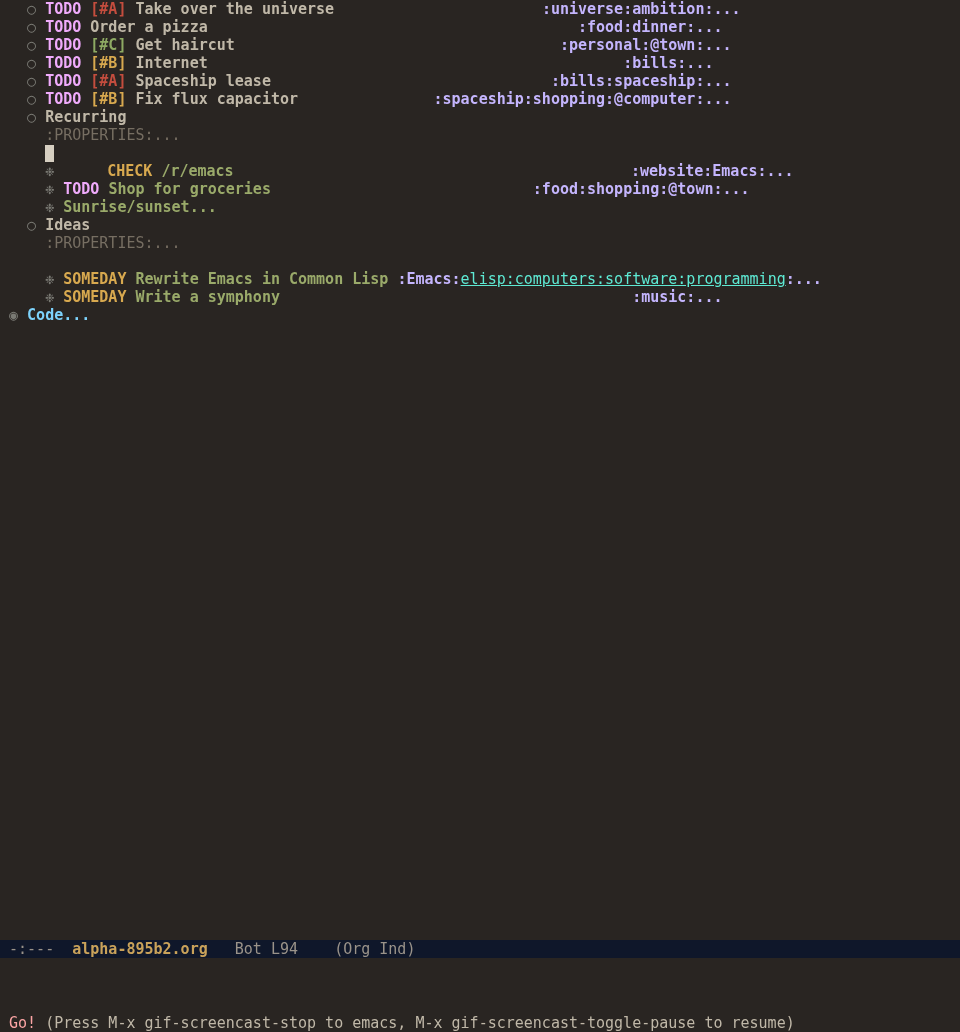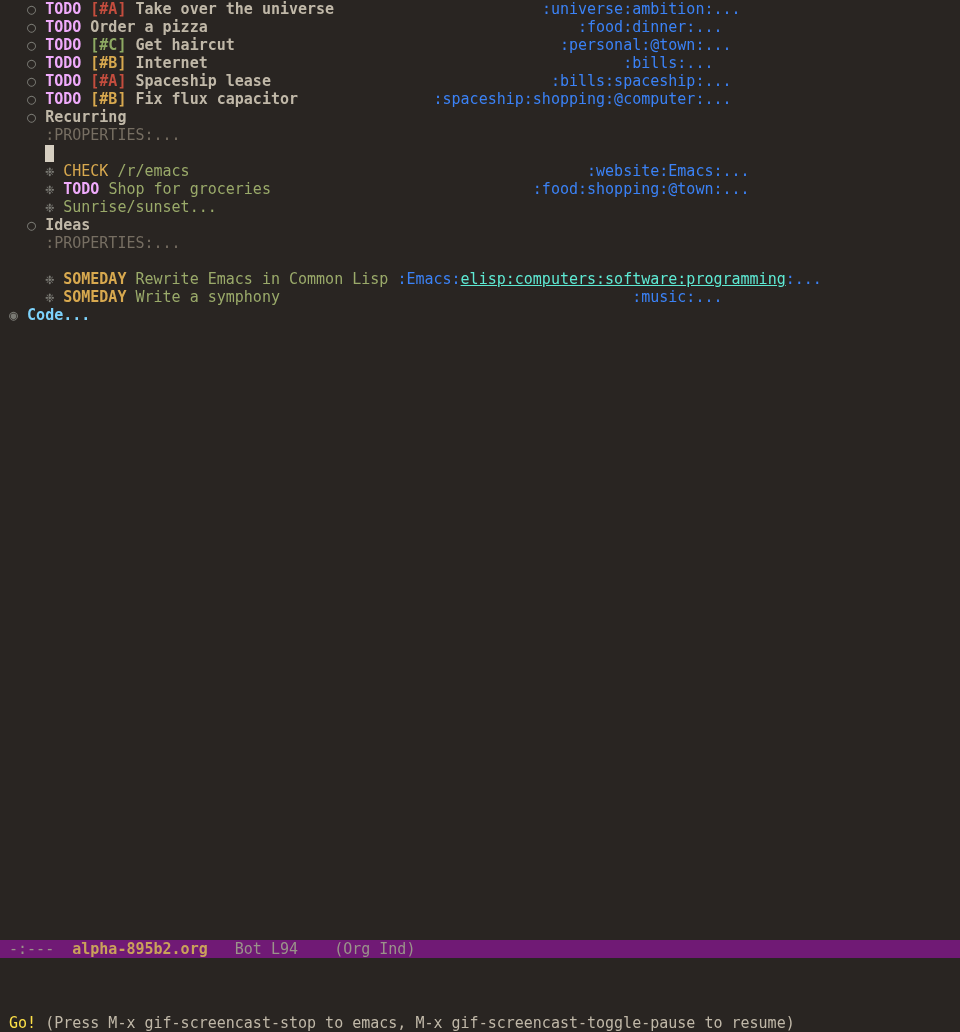--- a/index.html
+++ b/index.html
@@ -32,7 +32,7 @@
   .title { color: #c0b8a8; font-weight: bold; }
   .title-green { color: #9aaa6a; font-weight: normal; }
   .heading-orange { color: #7dd3fc; font-weight: bold; }
-  .tags { color: #3b82f6; font-weight: normal; }
+  .tags { color: #c4b5fd; font-weight: bold; }
   .drawer { color: #766e62; }
   .link { color: #5eead4; text-decoration: underline; }
   .cursor {

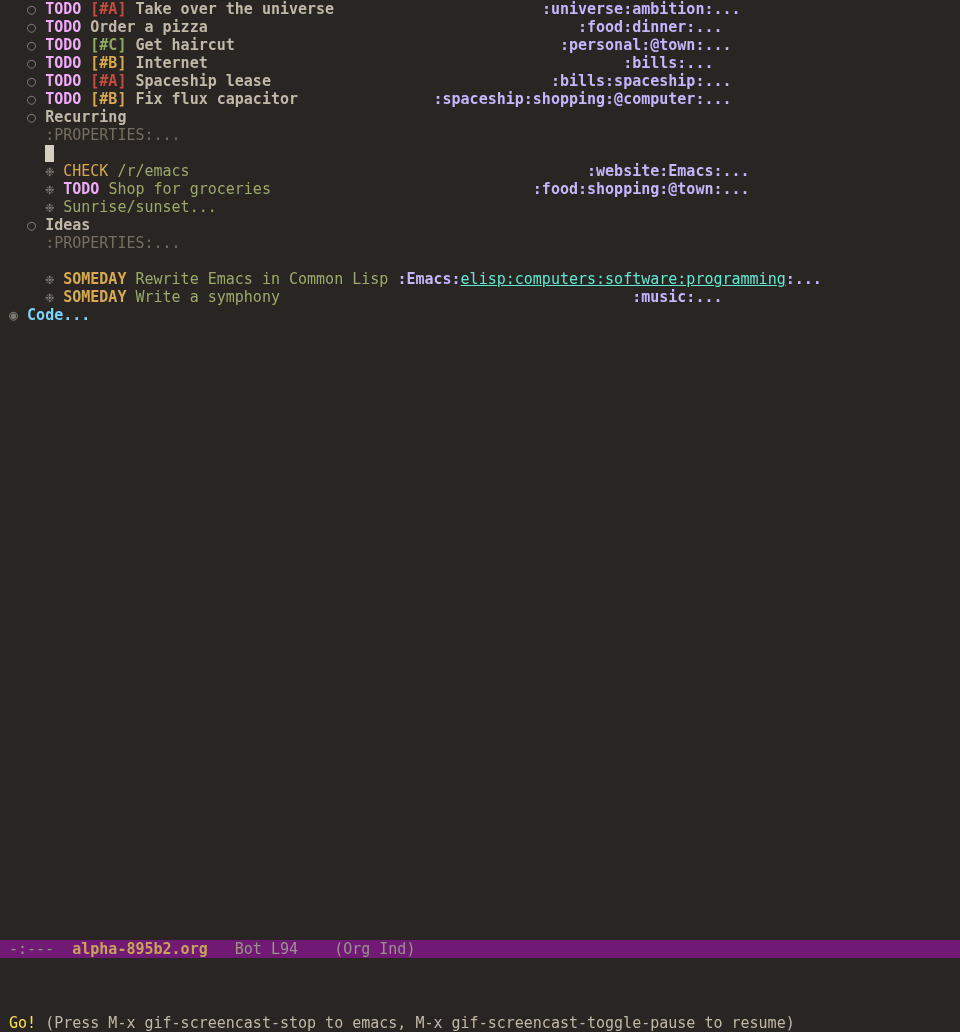--- a/index.html
+++ b/index.html
@@ -24,7 +24,7 @@
   }
   .bullet { color: #7a7a74; }
   .todo { color: #f0abfc; font-weight: bold; }
-  .check { color: #d8a94f; font-weight: normal; }
+  .check { color: #d8a94f; font-weight: bold; margin-left: 44px; }
   .someday { color: #d8a94f; font-weight: bold; }
   .prio-a { color: #c44d3e; font-weight: bold; }
   .prio-b { color: #d8a94f; font-weight: bold; }

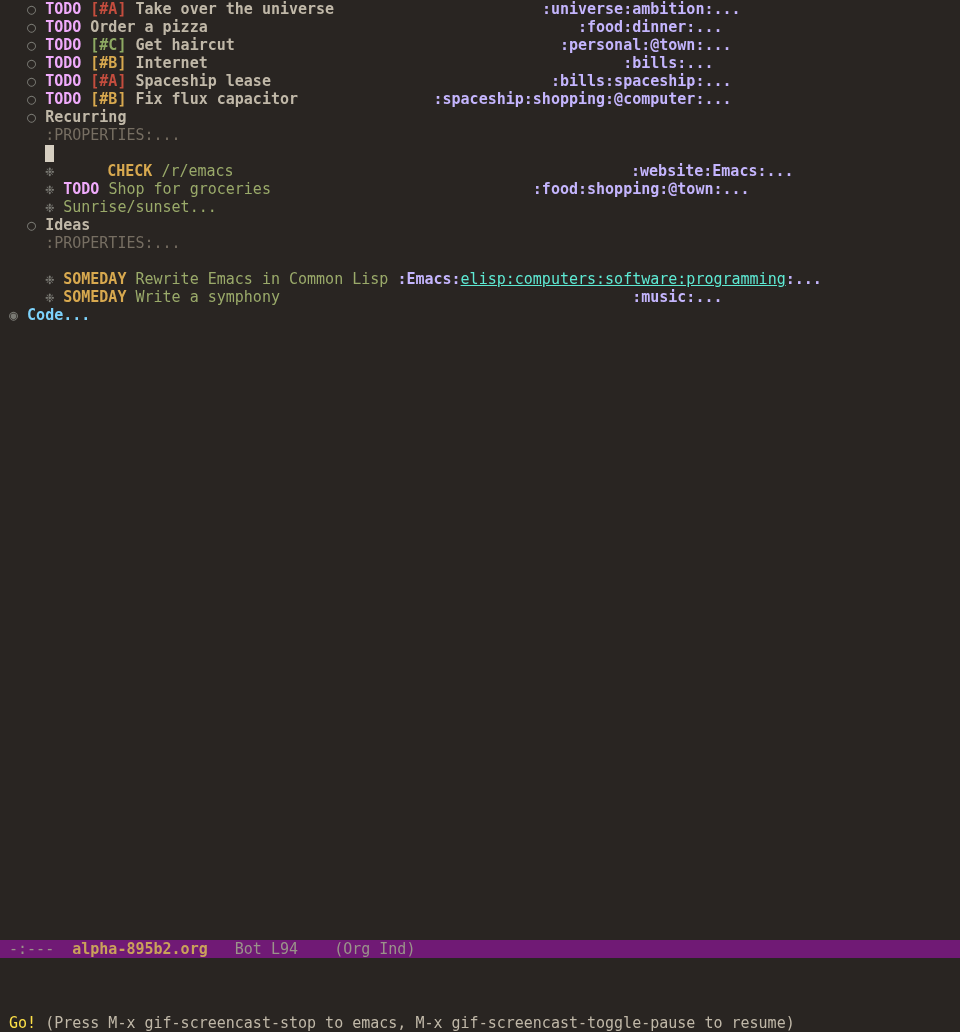--- a/index.html
+++ b/index.html
@@ -30,7 +30,7 @@
   .prio-b { color: #d8a94f; font-weight: bold; }
   .prio-c { color: #8eaa63; font-weight: bold; }
   .title { color: #c0b8a8; font-weight: bold; }
-  .title-green { color: #9aaa6a; font-weight: normal; }
+  .title-green { color: #9aaa6a; font-weight: bold; }
   .heading-orange { color: #7dd3fc; font-weight: bold; }
   .tags { color: #c4b5fd; font-weight: bold; }
   .drawer { color: #766e62; }

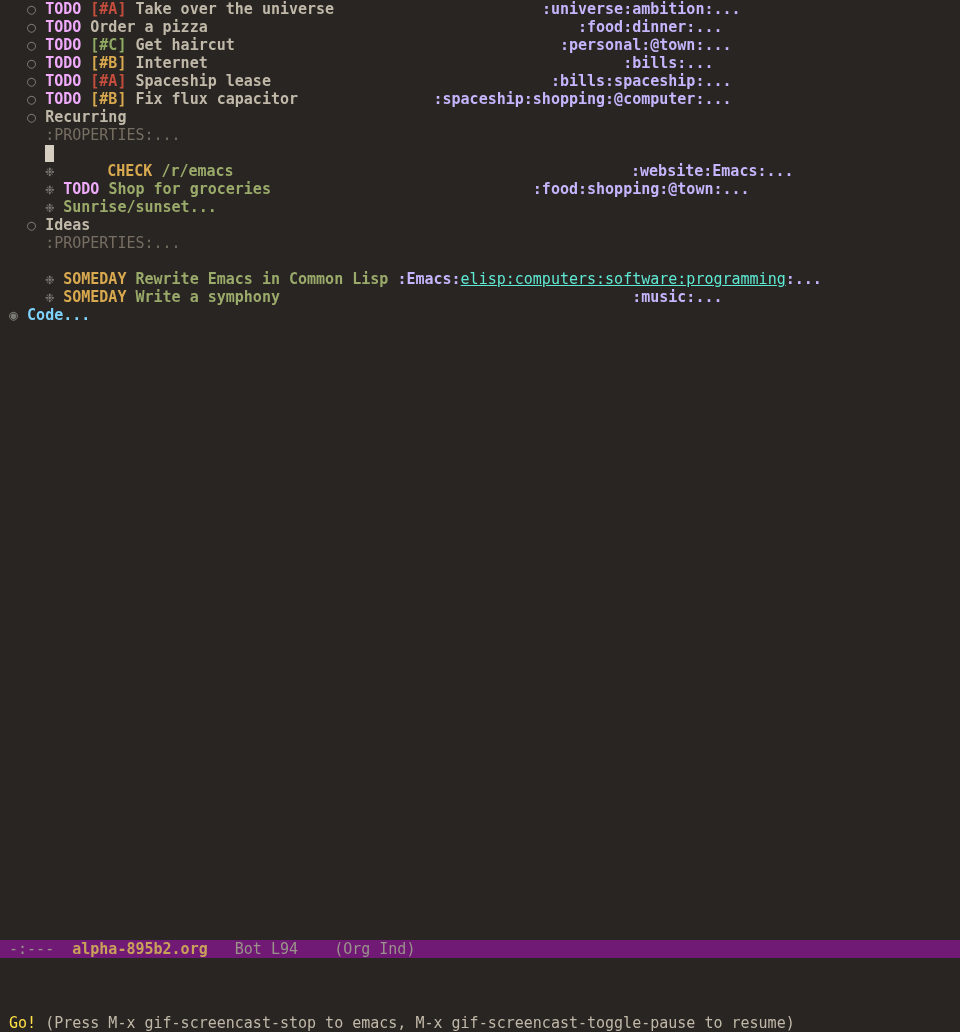--- a/index.html
+++ b/index.html
@@ -48,7 +48,7 @@
     top: 940px;
     width: 960px;
     height: 18px;
-    background: #701a75;
+    background: #0f172a;
     color: #9a938a;
     white-space: pre;
   }

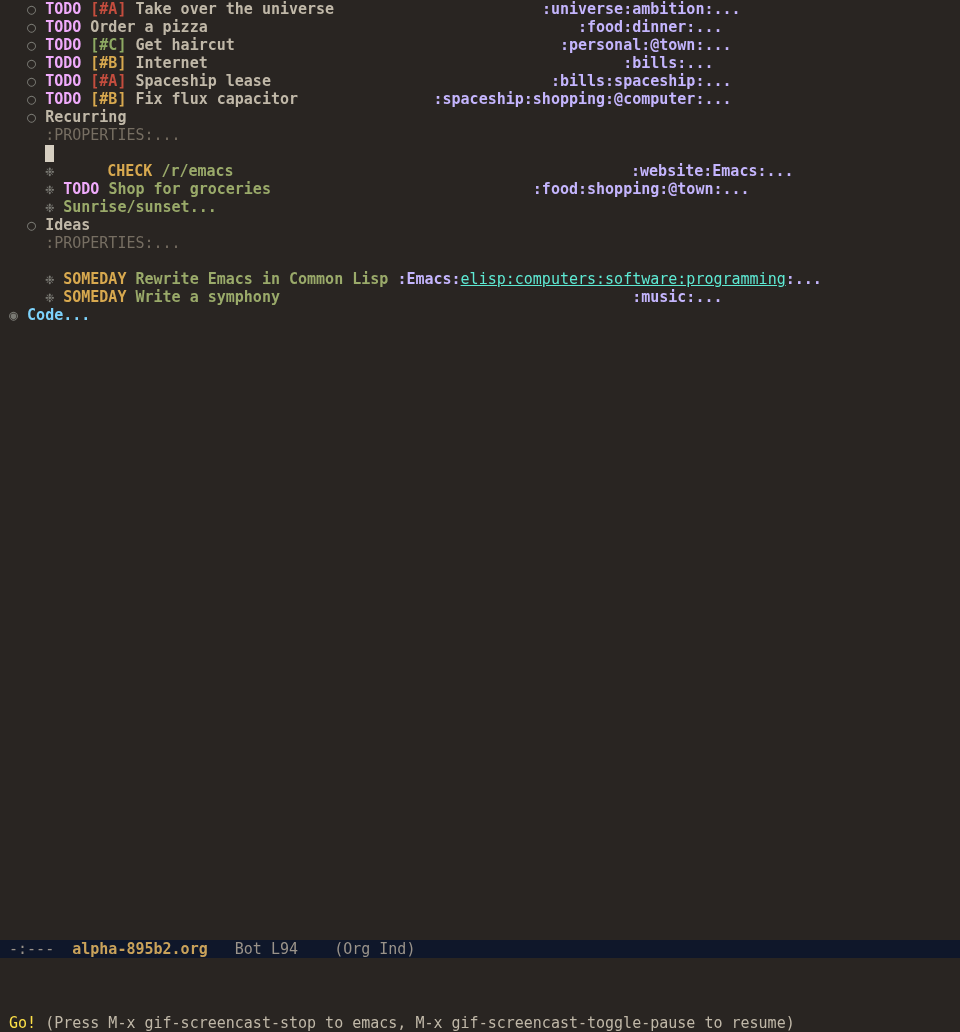--- a/index.html
+++ b/index.html
@@ -63,7 +63,7 @@
     color: #c0b8a8;
     white-space: pre;
   }
-  .mini-accent { color: #fde047; }
+  .mini-accent { color: #fca5a5; }
 </style>
 </head>
 <body>

